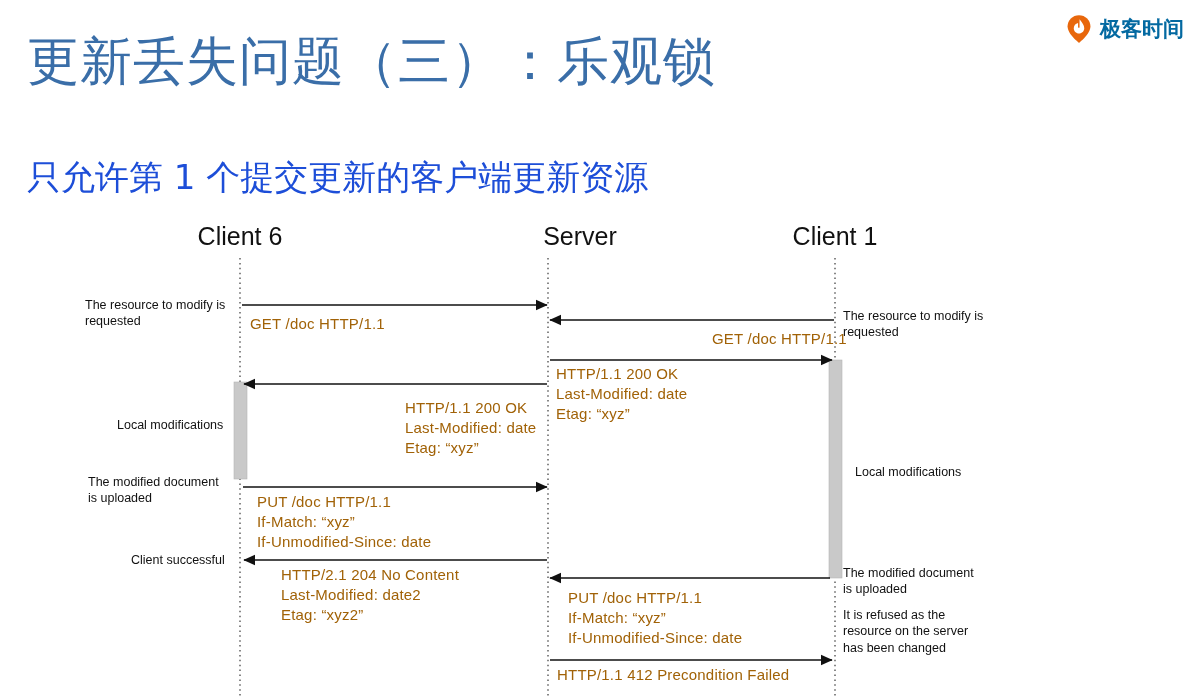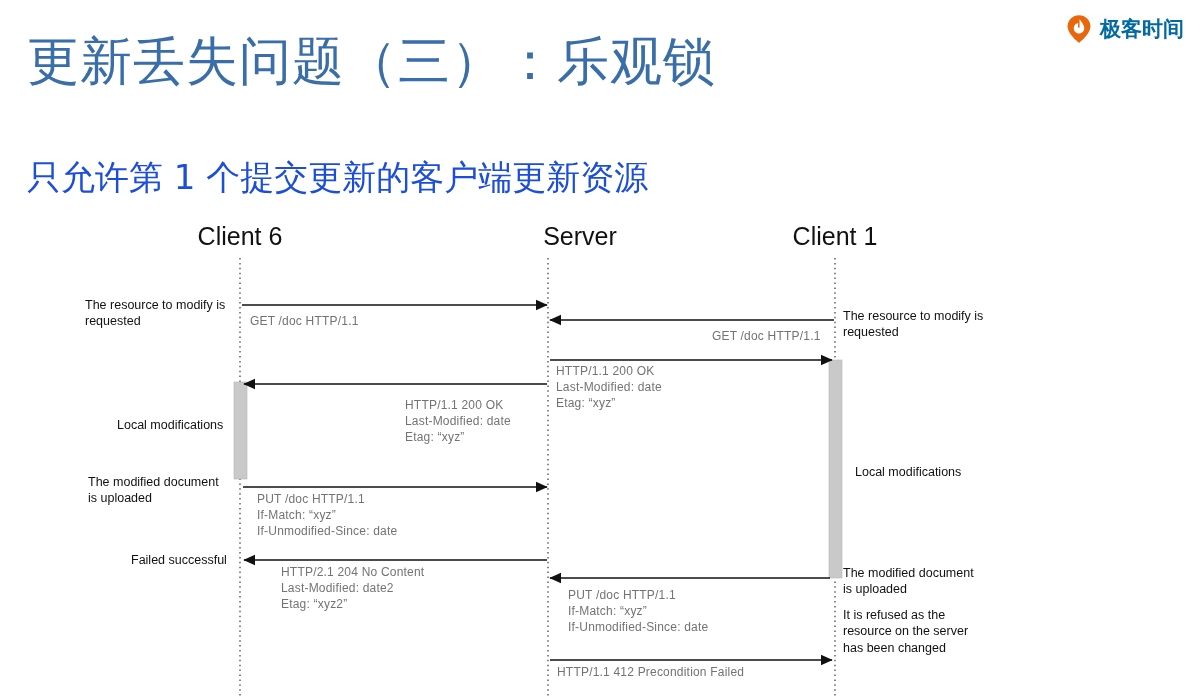--- a/index.html
+++ b/index.html
@@ -92,9 +92,9 @@
   }
   .msg {
     position: absolute;
-    font-size: 12px;
+    font-size: 15px;
     line-height: 1.32;
-    color: #737373;
+    color: #a16207;
     white-space: pre-line;
     font-family: "Liberation Sans", "DejaVu Sans", sans-serif;
     letter-spacing: 0.2px;

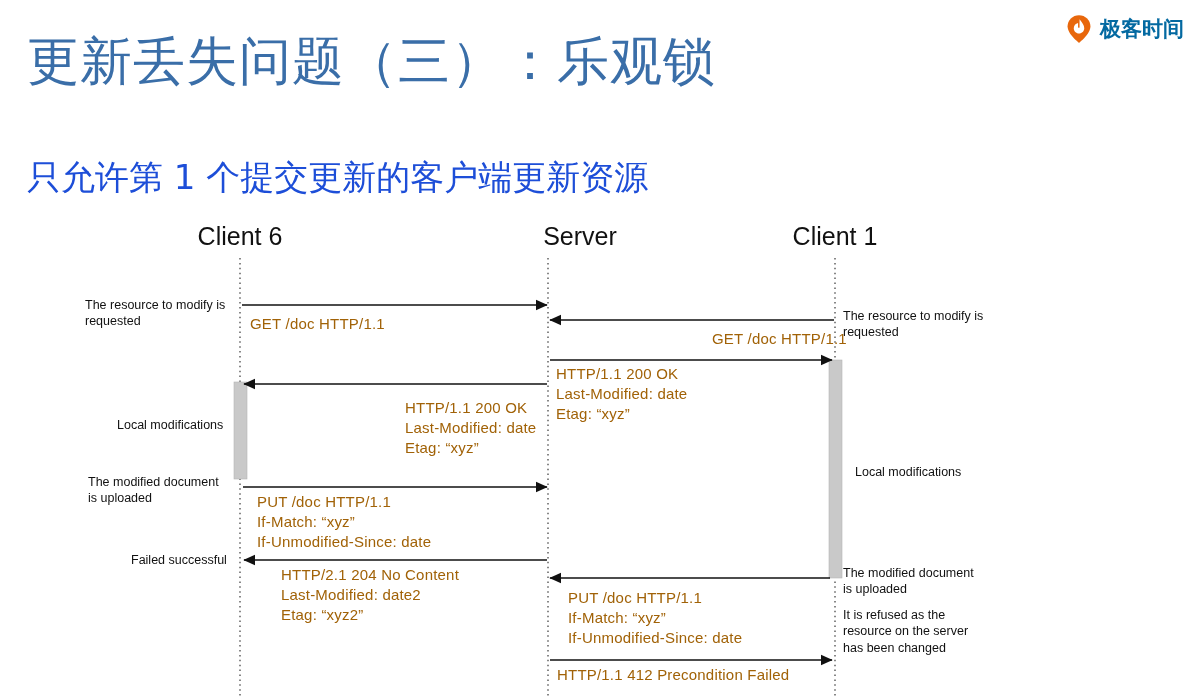--- a/index.html
+++ b/index.html
@@ -173,7 +173,7 @@
       <div class="note" style="left: 855px; top: 464px;">Local modifications</div>
       <div class="note" style="left: 88px; top: 474px;">The modified document
 is uploaded</div>
-      <div class="note" style="left: 131px; top: 552px;">Failed successful</div>
+      <div class="note" style="left: 131px; top: 552px;">Client successful</div>
       <div class="note" style="left: 843px; top: 565px;">The modified document
 is uploaded</div>
       <div class="note" style="left: 843px; top: 607px;">It is refused as the

